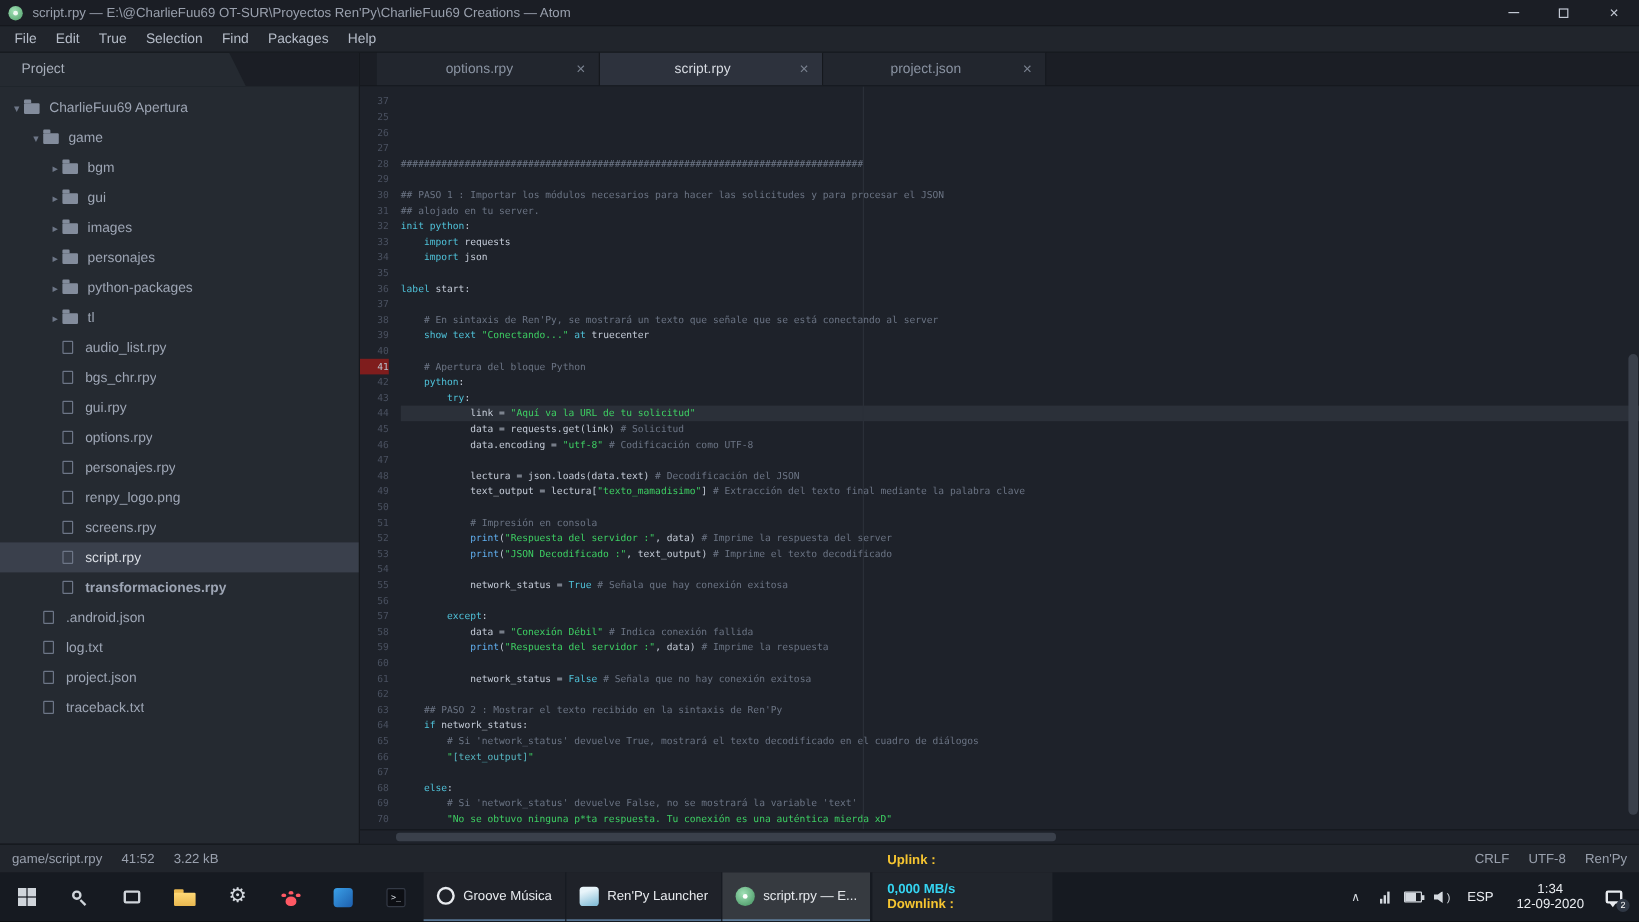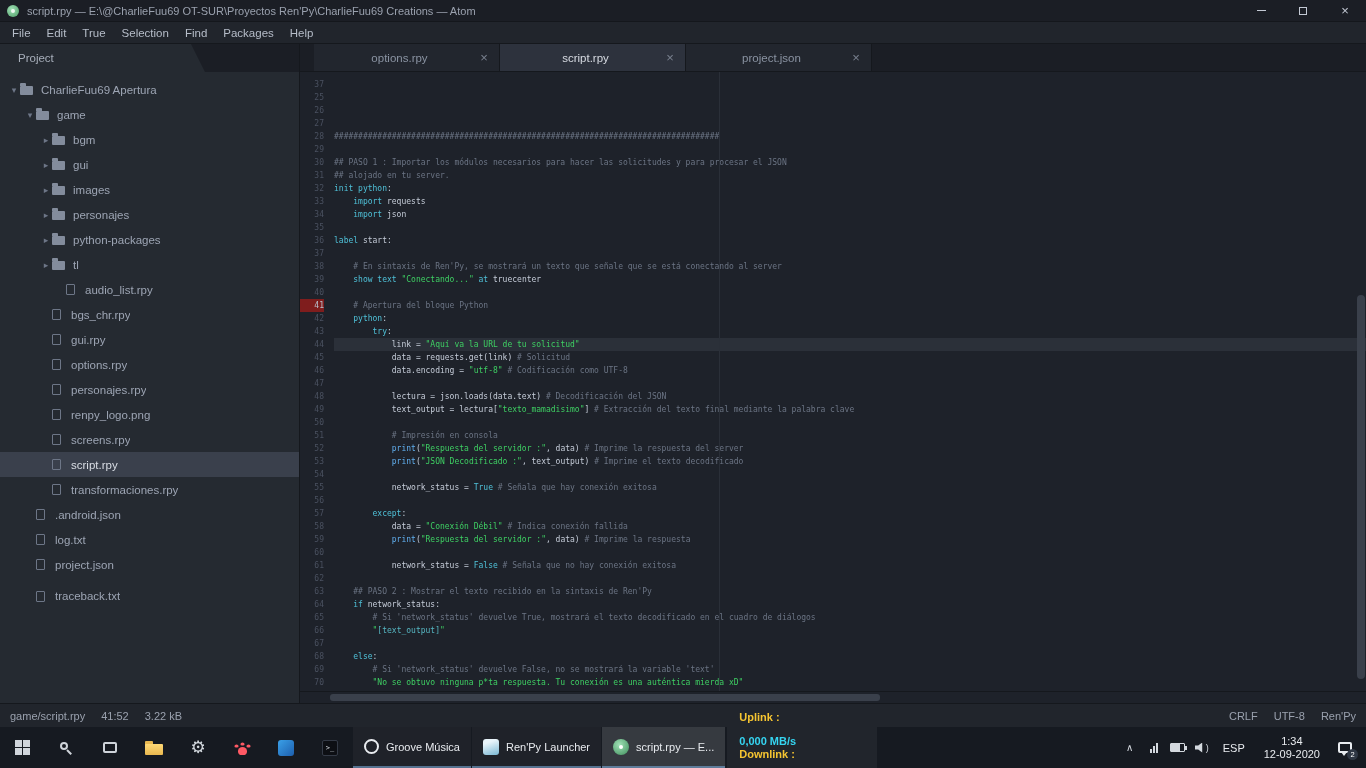--- a/index.html
+++ b/index.html
@@ -215,7 +215,7 @@
             <span class="icon-folder"></span>
             <span class="tree-label">tl</span>
           </div>
-          <div class="tree-row" style="padding-left: 54px;">
+          <div class="tree-row" style="padding-left: 40px;">
             <span class="chevron"></span>
             <span class="icon-file"></span>
             <span class="tree-label">audio_list.rpy</span>

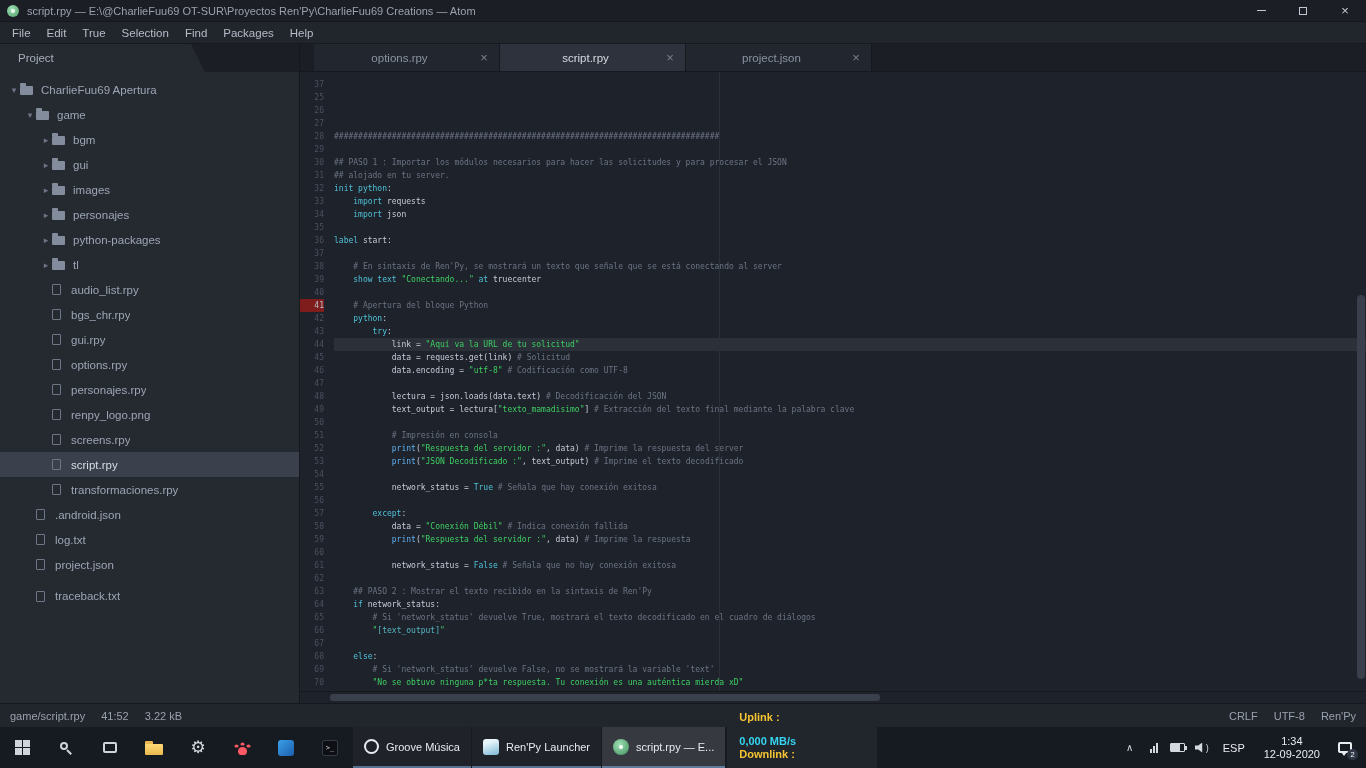--- a/index.html
+++ b/index.html
@@ -255,7 +255,7 @@
             <span class="icon-file"></span>
             <span class="tree-label">script.rpy</span>
           </div>
-          <div class="tree-row" style="padding-left: 40px;">
+          <div class="tree-row" style="padding-left: 40px; font-weight: bold;">
             <span class="chevron"></span>
             <span class="icon-file"></span>
             <span class="tree-label">transformaciones.rpy</span>

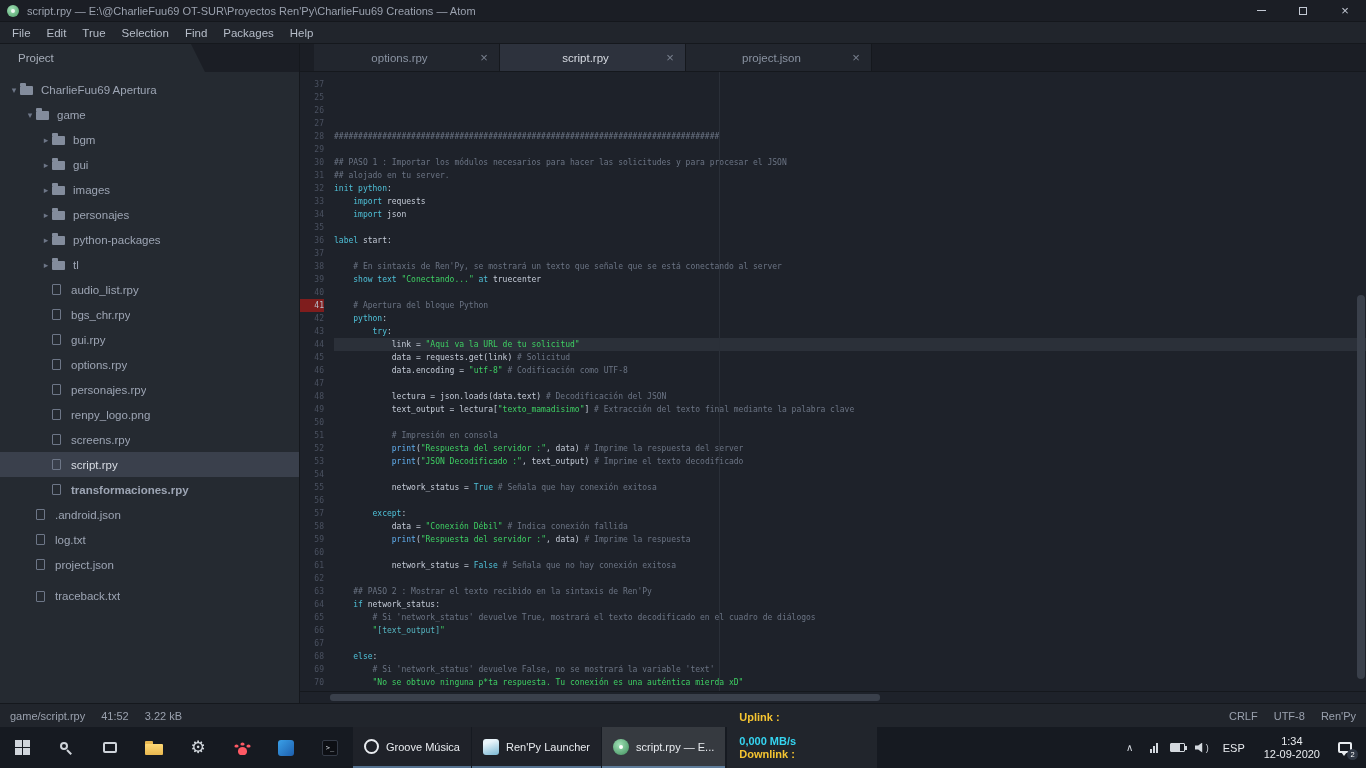--- a/index.html
+++ b/index.html
@@ -275,7 +275,7 @@
             <span class="icon-file"></span>
             <span class="tree-label">project.json</span>
           </div>
-          <div class="tree-row" style="padding-left: 24px; align-items: flex-end;">
+          <div class="tree-row" style="padding-left: 24px;">
             <span class="chevron"></span>
             <span class="icon-file"></span>
             <span class="tree-label">traceback.txt</span>

